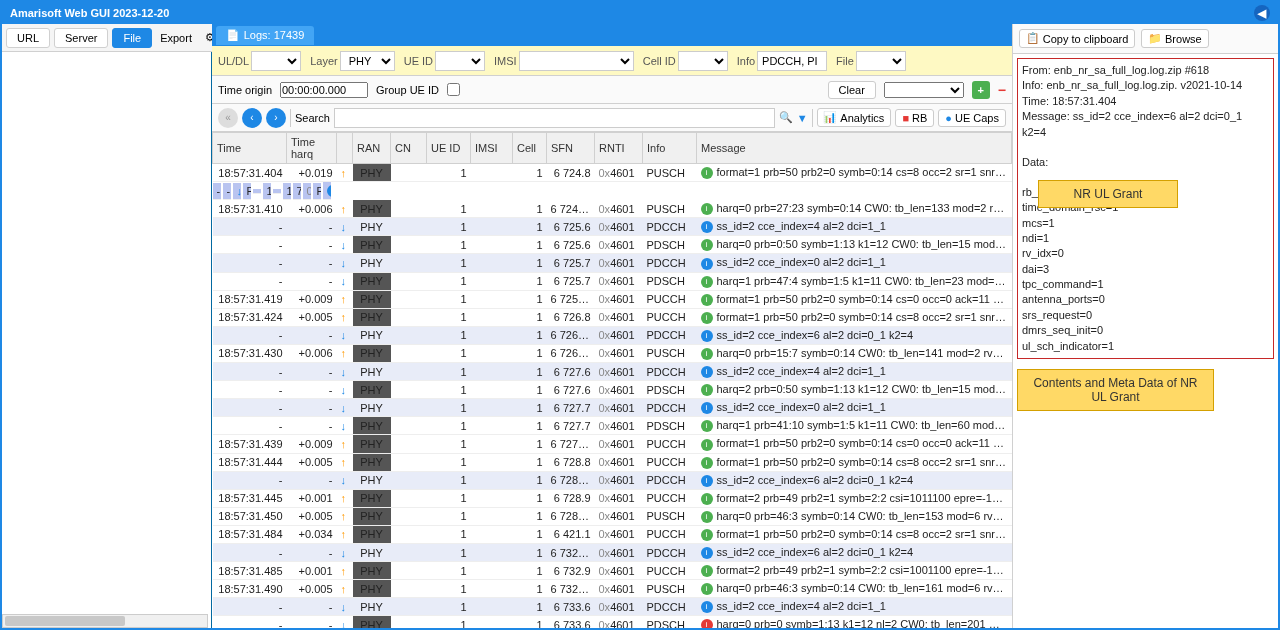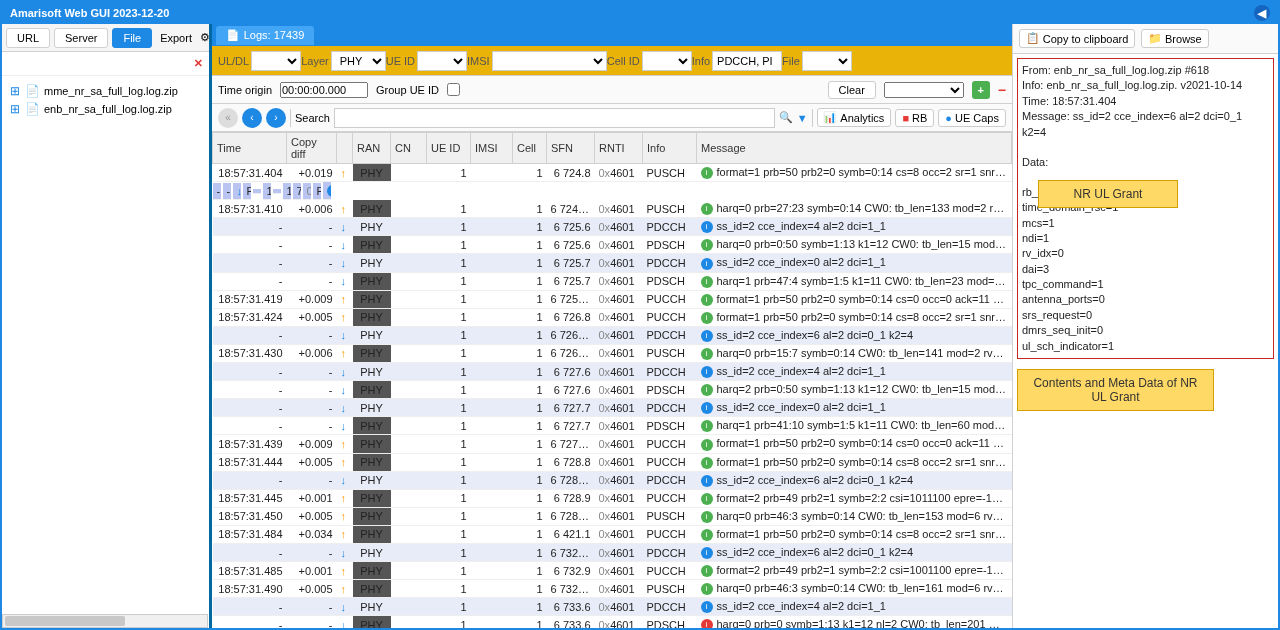--- a/index.html
+++ b/index.html
@@ -8,7 +8,7 @@
 .topbar{display:flex;align-items:center;height:22px;background:#1e88e5;color:#fff;padding:0 8px;font-weight:bold}
 .topbar .arrow{margin-left:auto;width:16px;height:16px;border-radius:50%;background:#1565c0;display:flex;align-items:center;justify-content:center;cursor:pointer}
 .main{display:flex;flex:1;min-height:0}
-.leftpanel{width:210px;border-right:3px solid #0369a1;display:flex;flex-direction:column}
+.leftpanel{width:210px;border-right:1px solid #0369a1;display:flex;flex-direction:row}
 .left-tabs{display:flex;align-items:center;height:28px;border-bottom:1px solid #d0d0d0;background:#f5f5f5}
 .left-tabs .tab{padding:3px 10px;border:1px solid #d0d0d0;border-radius:3px;margin-left:4px;background:#fff;cursor:pointer}
 .left-tabs .tab.active{background:#1e88e5;color:#fff;border-color:#1e88e5}

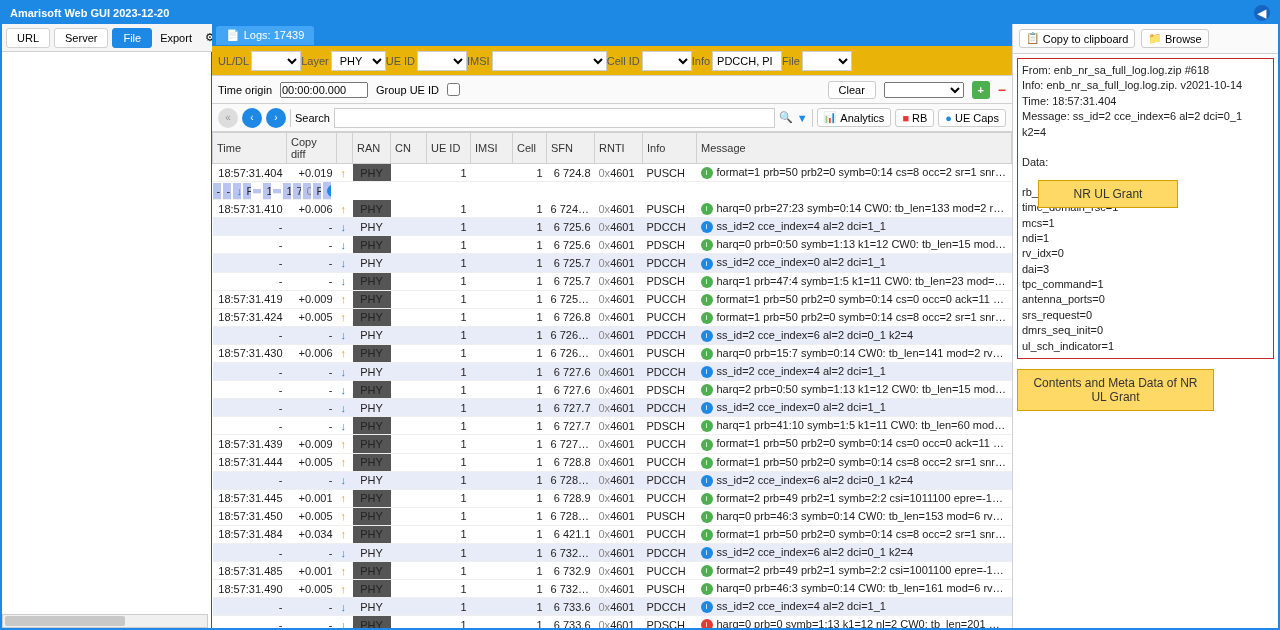--- a/index.html
+++ b/index.html
@@ -24,7 +24,7 @@
 .tabbar{height:22px;background:#1e88e5;display:flex;align-items:center}
 .filetab{background:#42a5f5;color:#fff;padding:3px 10px;border-radius:3px 3px 0 0;margin-left:4px;display:flex;align-items:center;gap:4px}
 .filetab .doc-icon{color:#fff}
-.toolbar{display:flex;align-items:center;gap:0;height:30px;border-bottom:1px solid #d0d0d0;padding:0 6px;background:#eab308}
+.toolbar{display:flex;align-items:center;gap:9px;height:30px;border-bottom:1px solid #d0d0d0;padding:0 6px;background:#fef9c3}
 .toolbar label{color:#555}
 .toolbar select,.toolbar input{border:1px solid #ccc;height:20px;padding:0 4px;background:#fff}
 .sel{display:flex;align-items:center;gap:2px}

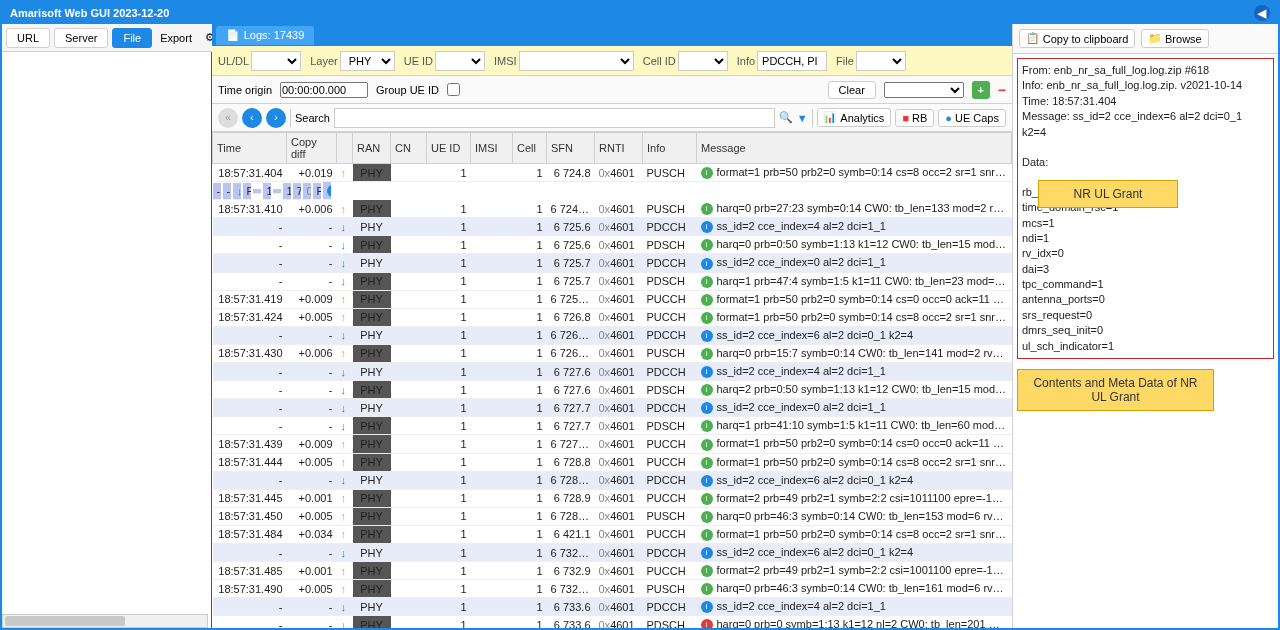--- a/index.html
+++ b/index.html
@@ -186,7 +186,7 @@
           <thead>
               <tr id="hdr">
                 <th>Time</th>
-                <th>Copy diff</th>
+                <th>Time harq</th>
                 <th></th>
                 <th>RAN</th>
                 <th>CN</th>

